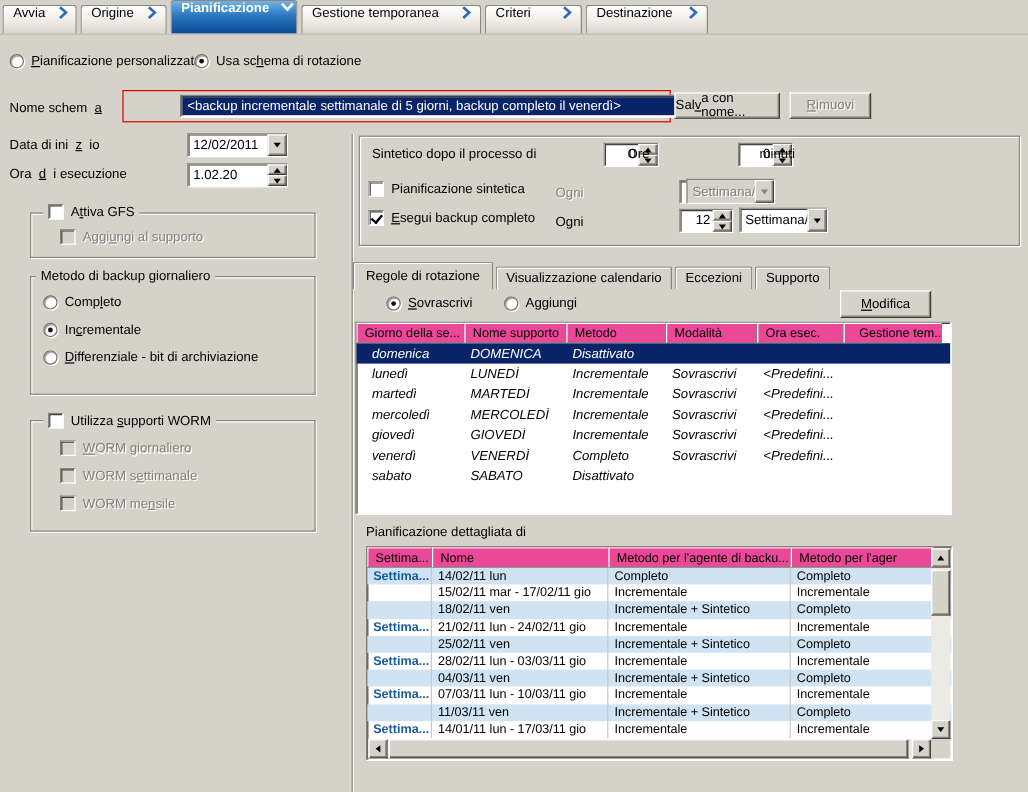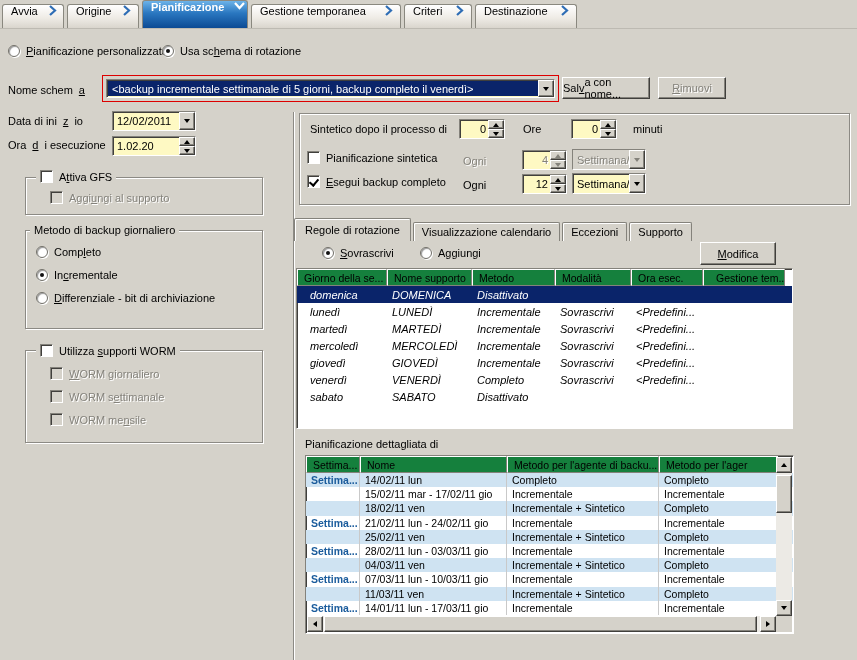--- a/index.html
+++ b/index.html
@@ -147,7 +147,7 @@
           </svg>
         </span>
     </div>
-    <div class="wtab" style="width:68px">
+    <div class="wtab" style="width:81px">
       <span class="lbl">Criteri</span>
       <span class="chev">
           <svg width="9" height="11" viewBox="0 0 9 11">

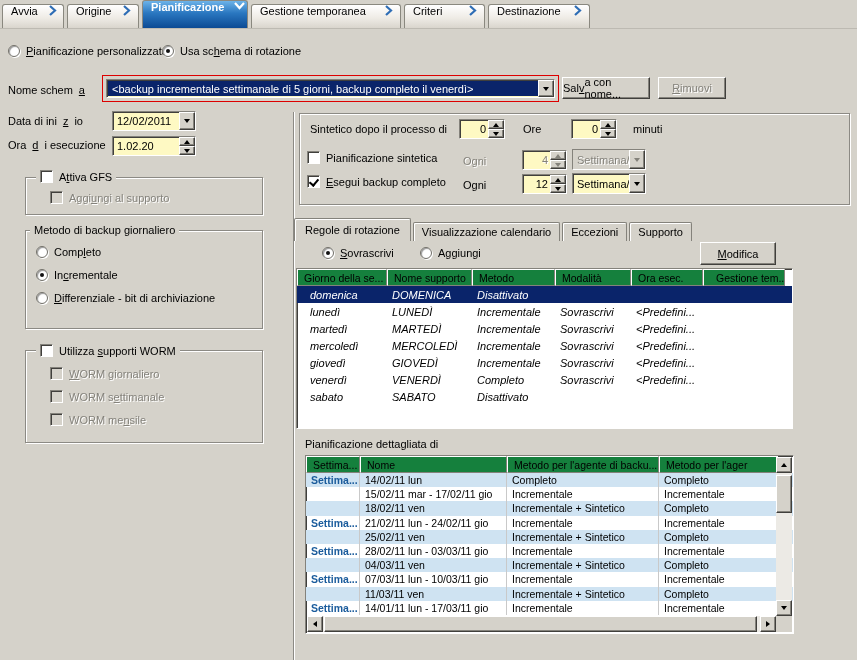--- a/index.html
+++ b/index.html
@@ -22,8 +22,8 @@
   .btn { background:#d5d2ca; border:1px solid; border-color:#ffffff #403f3c #403f3c #ffffff;
          box-shadow:inset -1px -1px 0 #84827b; display:flex; align-items:center; justify-content:center; cursor:default; }
   .btn.disabled { color:#84827b; text-shadow:1px 1px 0 #fff; }
-  .sunken { background:#fef9c3; border:1px solid; border-color:#84827b #ffffff #ffffff #84827b;
-            box-shadow:inset 1px 1px 0 #403f3c; }
+  .sunken { background:#ffffff; border:1px solid; border-color:#84827b #ffffff #ffffff #84827b;
+            box-shadow:inset 1px 1px 0 #403f3c;margin-left:44px; }
   .groupbox { position:absolute; border:1px solid #8c8a84; box-shadow:1px 1px 0 #ffffff, inset 1px 1px 0 #ffffff; }
   .legend { position:absolute; background:#d5d2ca; padding:0 4px; white-space:nowrap; }
   .gray { color:#84827b; text-shadow:1px 1px 0 #fff; }

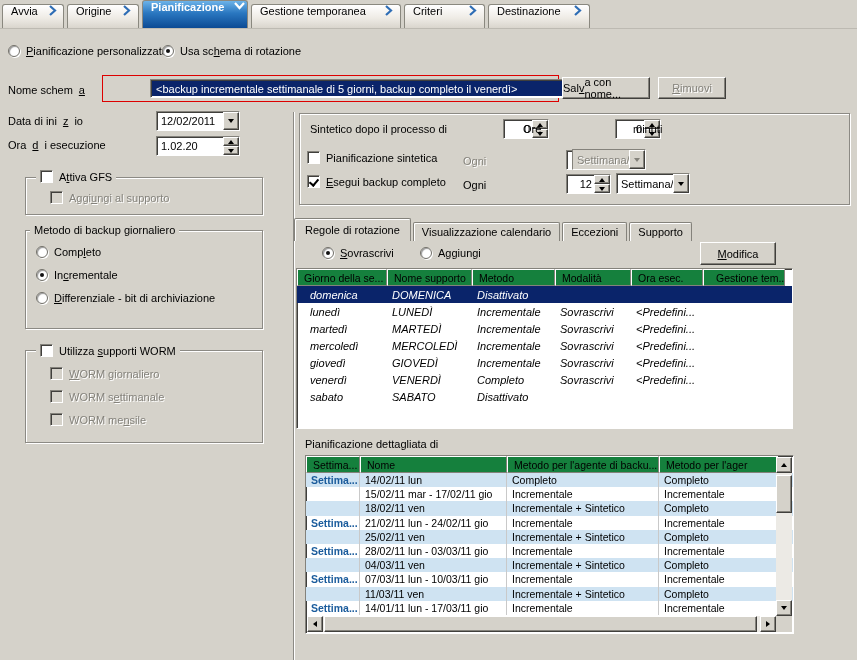--- a/index.html
+++ b/index.html
@@ -69,7 +69,7 @@
   .tbl { position:absolute; background:#fff; border:1px solid; border-color:#84827b #fff #fff #84827b;
          box-shadow:inset 1px 1px 0 #403f3c; overflow:hidden; }
   .thead { display:flex; }
-  .hcell { background:#15803d; border:1px solid; border-color:#ffffff #84827b #84827b #ffffff;
+  .hcell { background:#ec4899; border:1px solid; border-color:#ffffff #84827b #84827b #ffffff;
            display:flex; align-items:center; padding-left:6px; font-size:10.5px; white-space:nowrap; overflow:hidden; }
   .trow { display:flex; }
   .tcell { overflow:hidden; white-space:nowrap; }

